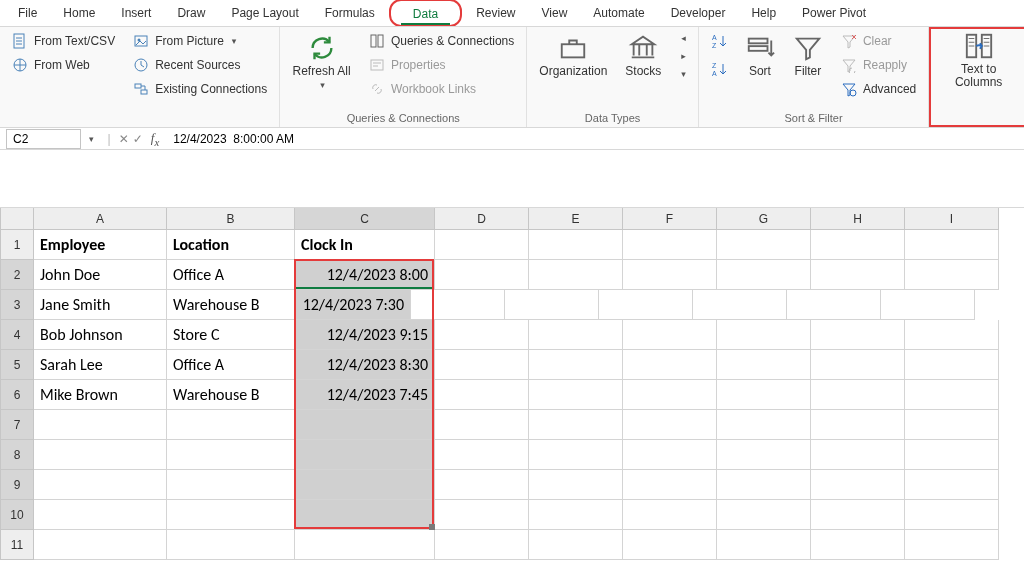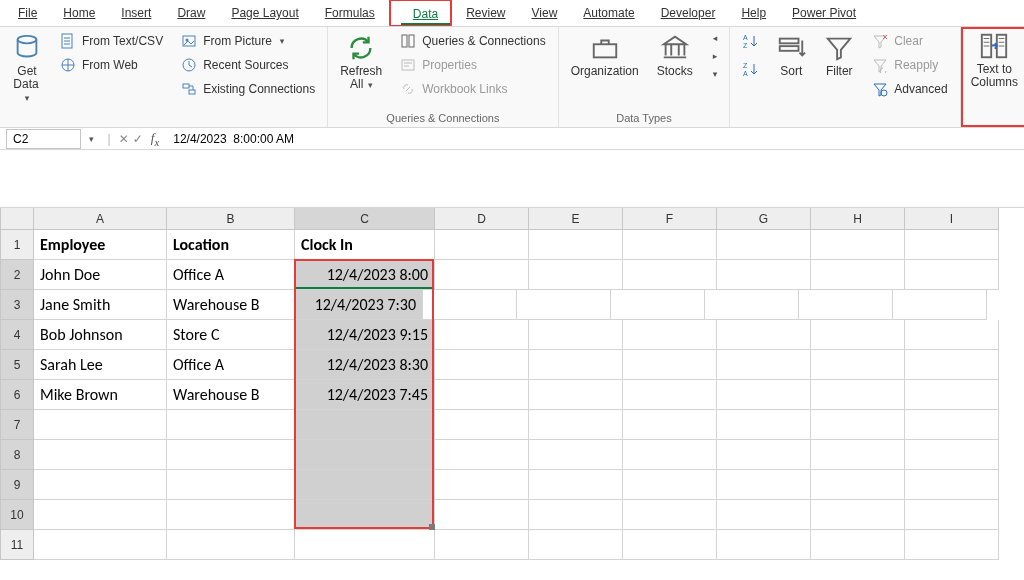--- a/index.html
+++ b/index.html
@@ -7,7 +7,7 @@
 
   
   .menu { display: flex; align-items: center; height: 26px; padding: 0 6px; gap: 2px; background: #fff; }
-  .menu-item { padding: 4px 12px 4px 12px; cursor: pointer; color:#333;text-decoration:underline; }
+  .menu-item { padding: 4px 12px 4px 12px; cursor: pointer; color:#333; }
   .menu-item.active { color: #0f7b3f; border-bottom: 2px solid #0f7b3f; padding-bottom: 2px; }
   .menu-highlight { border: 2px solid #e43b3b; border-radius: 2px; padding: 2px 0 0 10px;}
 

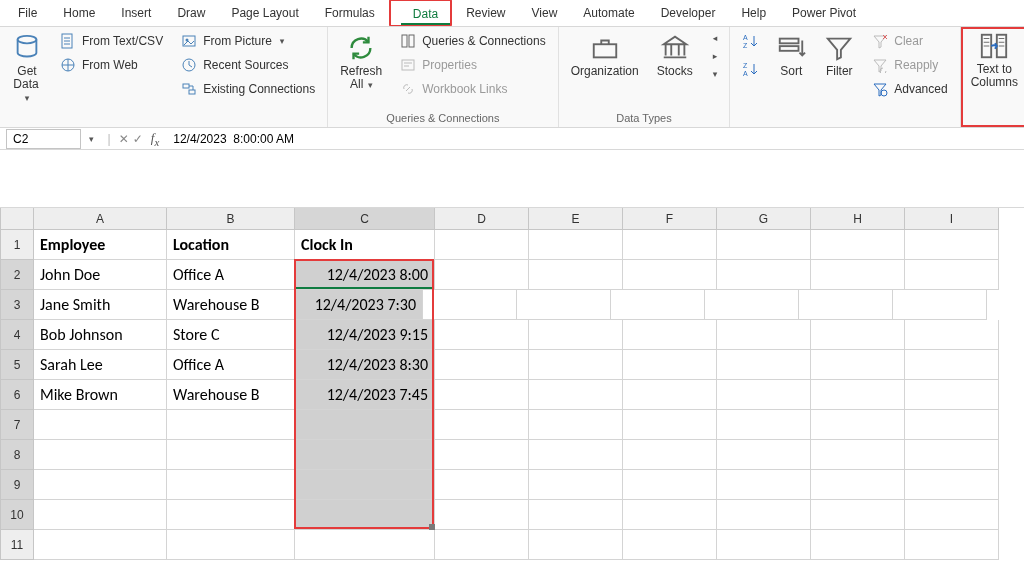--- a/index.html
+++ b/index.html
@@ -9,7 +9,7 @@
   .menu { display: flex; align-items: center; height: 26px; padding: 0 6px; gap: 2px; background: #fff; }
   .menu-item { padding: 4px 12px 4px 12px; cursor: pointer; color:#333; }
   .menu-item.active { color: #0f7b3f; border-bottom: 2px solid #0f7b3f; padding-bottom: 2px; }
-  .menu-highlight { border: 2px solid #e43b3b; border-radius: 2px; padding: 2px 0 0 10px;}
+  .menu-highlight { border: 2px solid #e43b3b; border-radius: 12px; padding: 2px 10px 0 10px;}
 
   
   .ribbon { display: flex; align-items: stretch; height: 102px; border-top: 1px solid #d8d8d8; border-bottom: 1px solid #d8d8d8; background: #f9f9f9; position: relative; }

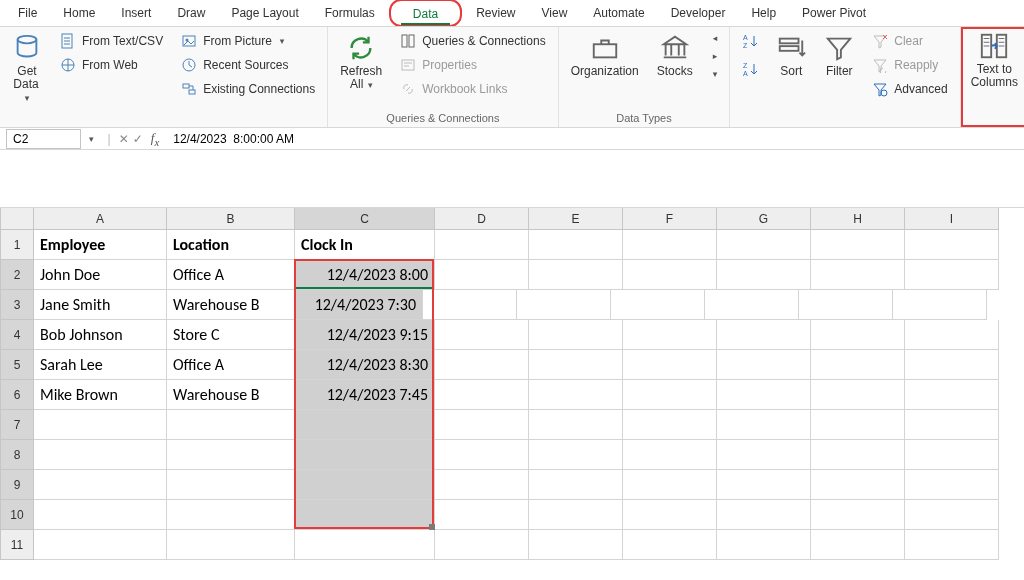--- a/index.html
+++ b/index.html
@@ -83,13 +83,6 @@
 
   <div class="rgroup">
     <div class="rgroup-body">
-      <div class="big">
-        <svg viewBox="0 0 32 32">
-            <ellipse cx="16" cy="7" rx="10" ry="4" fill="none" stroke="#4a82b8" stroke-width="2"></ellipse>
-            <path d="M6 7v14c0 2.2 4.5 4 10 4s10-1.8 10-4V7" fill="none" stroke="#4a82b8" stroke-width="2"></path>
-          </svg>
-        <div class="lbl"><span>Get Data</span><span class="chev"> ▾</span></div>
-      </div>
       <div class="stack">
         <div class="ritem">
             <svg viewBox="0 0 16 16">

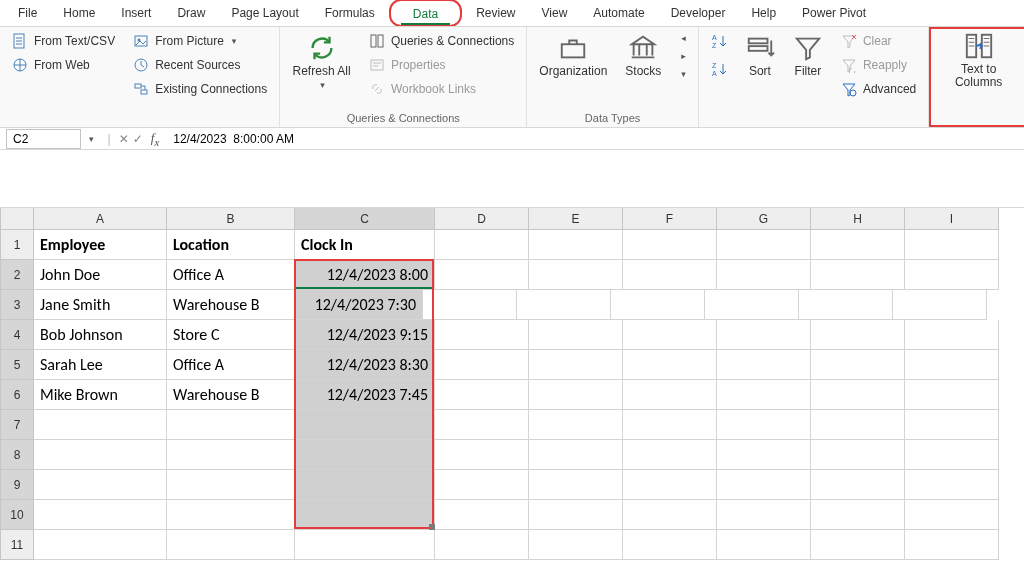--- a/index.html
+++ b/index.html
@@ -250,6 +250,7 @@
           </div>
       </div>
     </div>
+    <div class="rgroup-label">Sort &amp; Filter</div>
   </div>
 
   <div class="rgroup t2c-hl" style="border-right:none;">

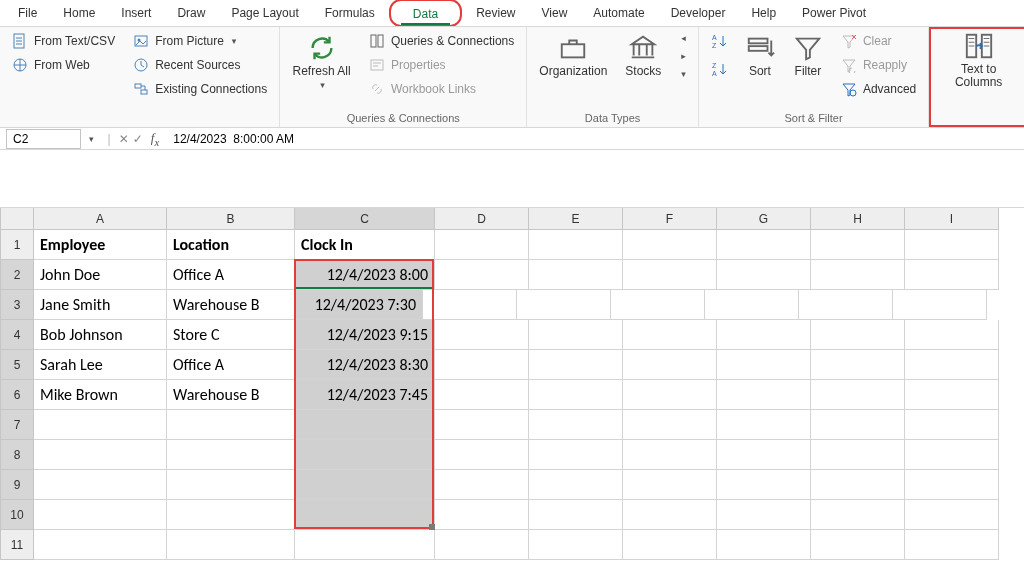--- a/index.html
+++ b/index.html
@@ -326,7 +326,7 @@
         <div class="rowhead sel" style="height: 30px;">3</div>
         <div class="cell" style="width: 133px; height: 30px;">Jane Smith</div>
         <div class="cell" style="width: 128px; height: 30px;">Warehouse B</div>
-        <div class="cell ralign sel" style="width: 128px; height: 30px;">12/4/2023 7:30</div>
+        <div class="cell ralign sel" style="width: 116px; height: 30px;">12/4/2023 7:30</div>
         <div class="cell" style="width: 94px; height: 30px;"></div>
         <div class="cell" style="width: 94px; height: 30px;"></div>
         <div class="cell" style="width: 94px; height: 30px;"></div>

